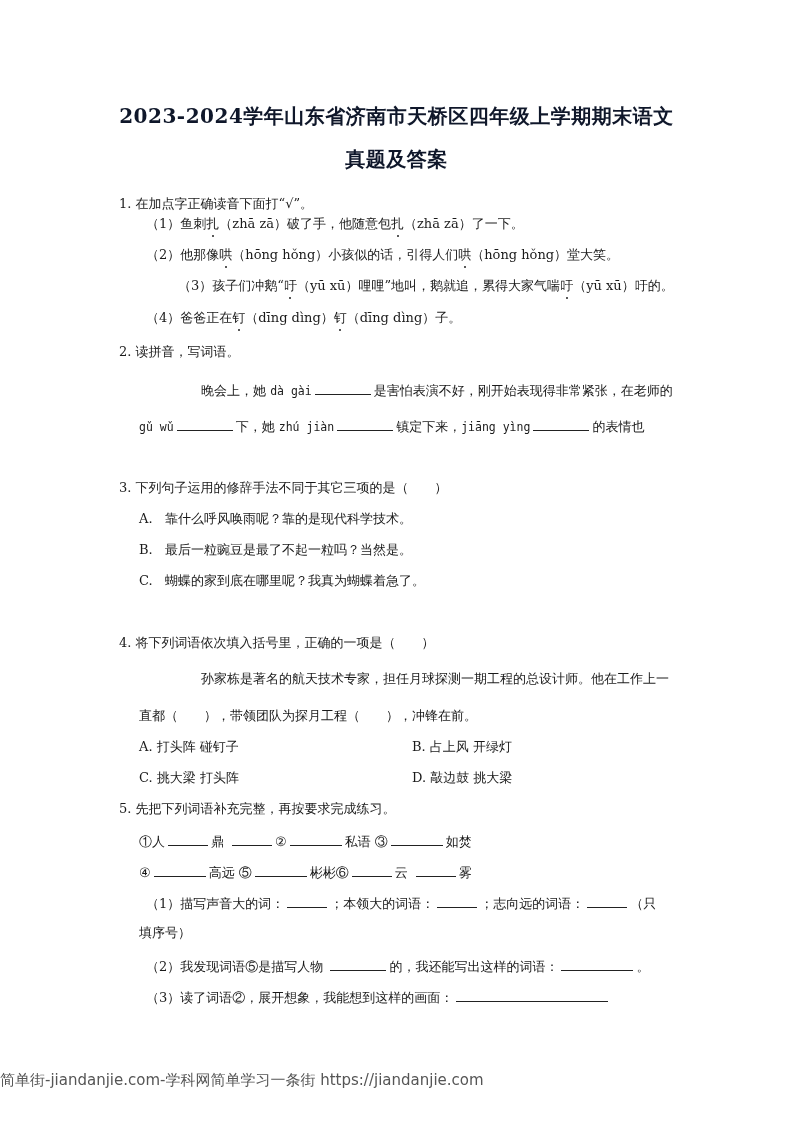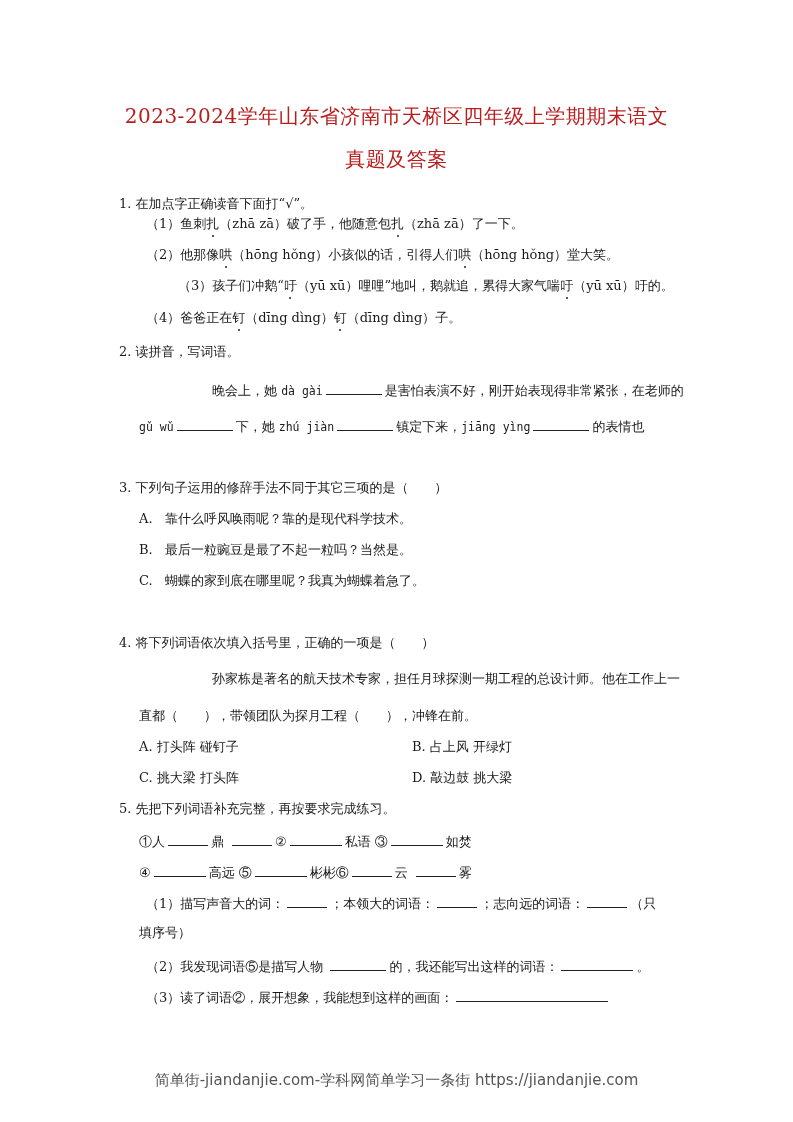--- a/index.html
+++ b/index.html
@@ -7,7 +7,7 @@
          font-family: "DejaVu Serif", "Liberation Serif", serif; color: #1a1a1a; }
   .page { position: absolute; left: 0; top: 0; width: 793px; height: 1122px; }
   .title { position: absolute; left: 0; width: 793px; text-align: center;
-           font-weight: normal; font-size: 20px; letter-spacing: 0.5px; color: #b91c1c; }
+           font-weight: bold; font-size: 20px; letter-spacing: 0.5px; color: #0f172a; }
   .line { position: absolute; font-size: 13px; white-space: nowrap; line-height: 18px; }
   .q { left: 119px; }
   .s { left: 146px; }

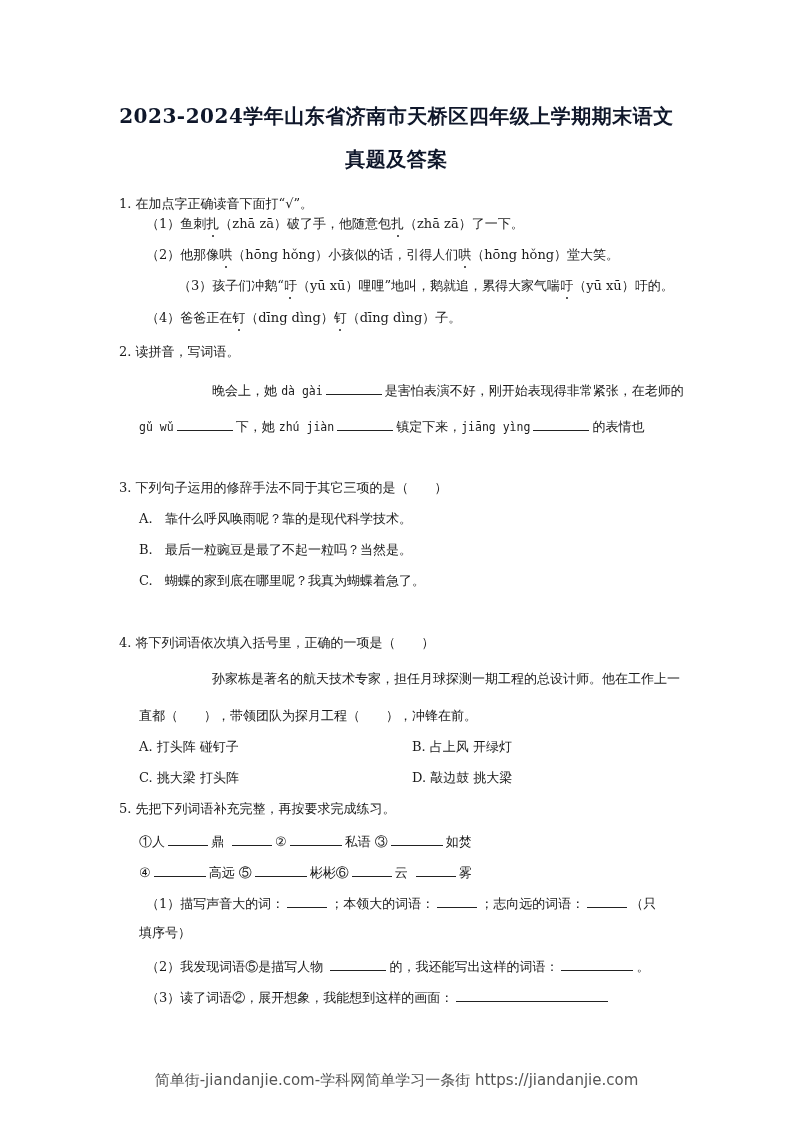--- a/index.html
+++ b/index.html
@@ -11,7 +11,7 @@
   .line { position: absolute; font-size: 13px; white-space: nowrap; line-height: 18px; }
   .q { left: 119px; }
   .s { left: 146px; }
-  .p { left: 172px; padding-left: 40px; }
+  .p { left: 161px; padding-left: 40px; }
   .c { left: 139px; }
   .dot { position: relative; display: inline-block; }
   .dot::after { content: ""; position: absolute; left: 50%; bottom: -4px; width: 2px; height: 2px;

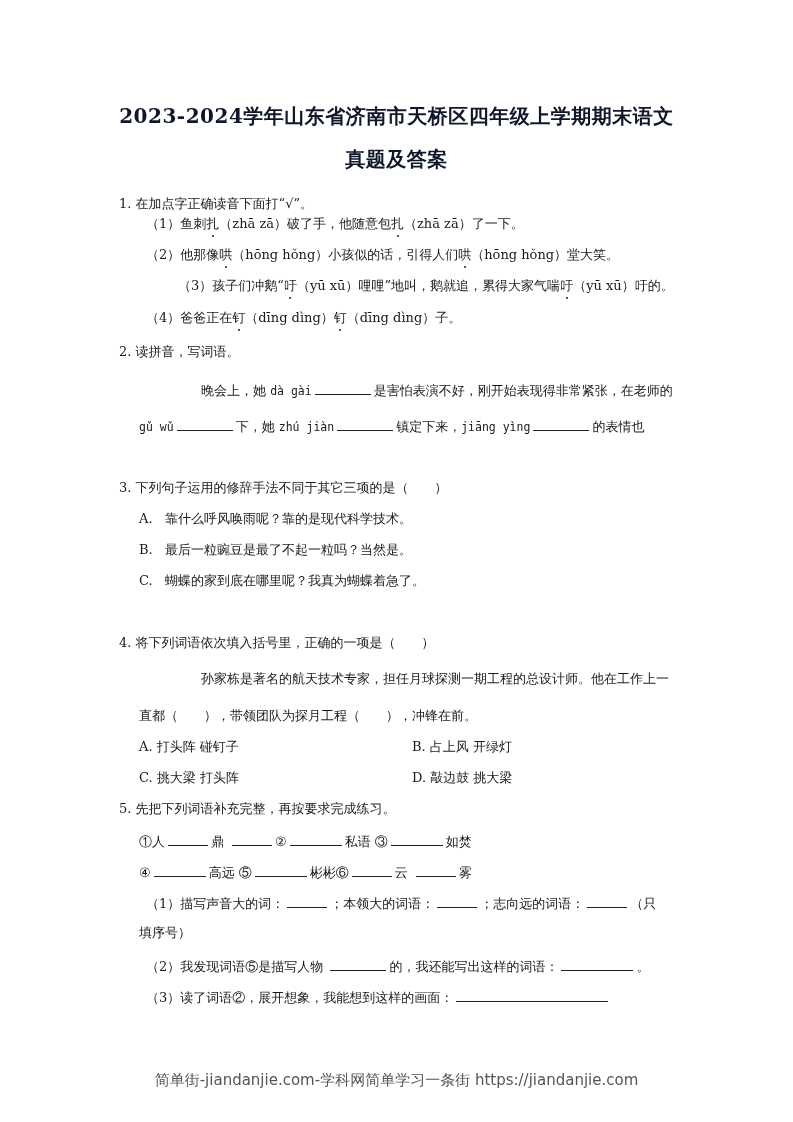--- a/index.html
+++ b/index.html
@@ -19,7 +19,7 @@
   .blank { display: inline-block; border-bottom: 1px solid #222; height: 14px; vertical-align: baseline; margin: 0 3px; }
   .py { font-family: "DejaVu Sans Mono", "Liberation Mono", monospace; font-size: 11.5px; }
   .opt-b { position: absolute; left: 412px; }
-  .footer { position: absolute; left: 0; width: 793px; top: 1071px; text-align: center;
+  .footer { position: absolute; left: 0; width: 793px; top: 1071px; text-align: left;
             font-family: "DejaVu Sans", "Liberation Sans", sans-serif; font-size: 15px; color: #555; }
 </style>
 </head>

